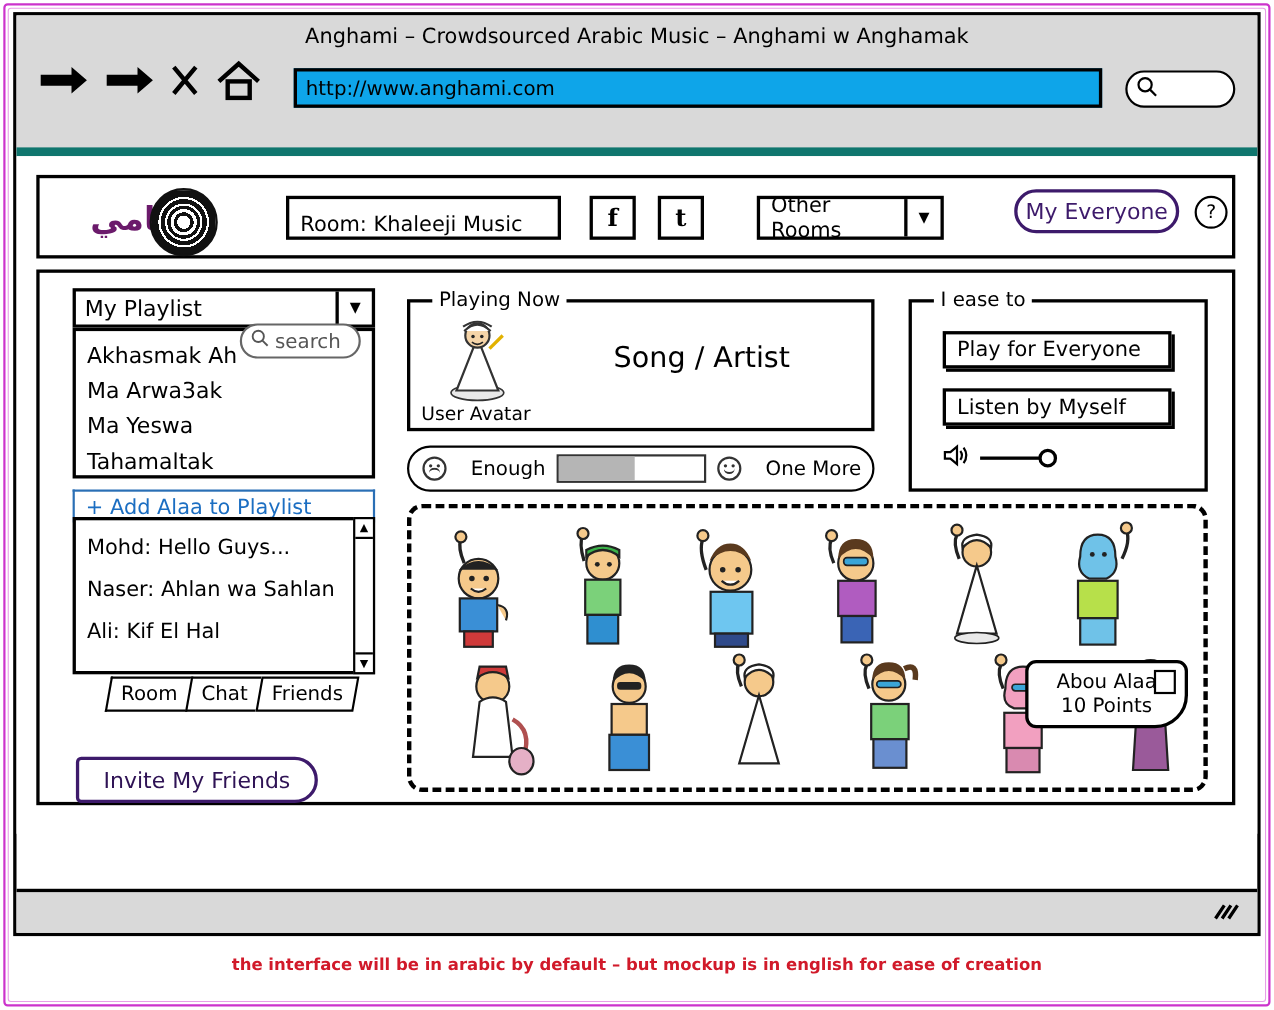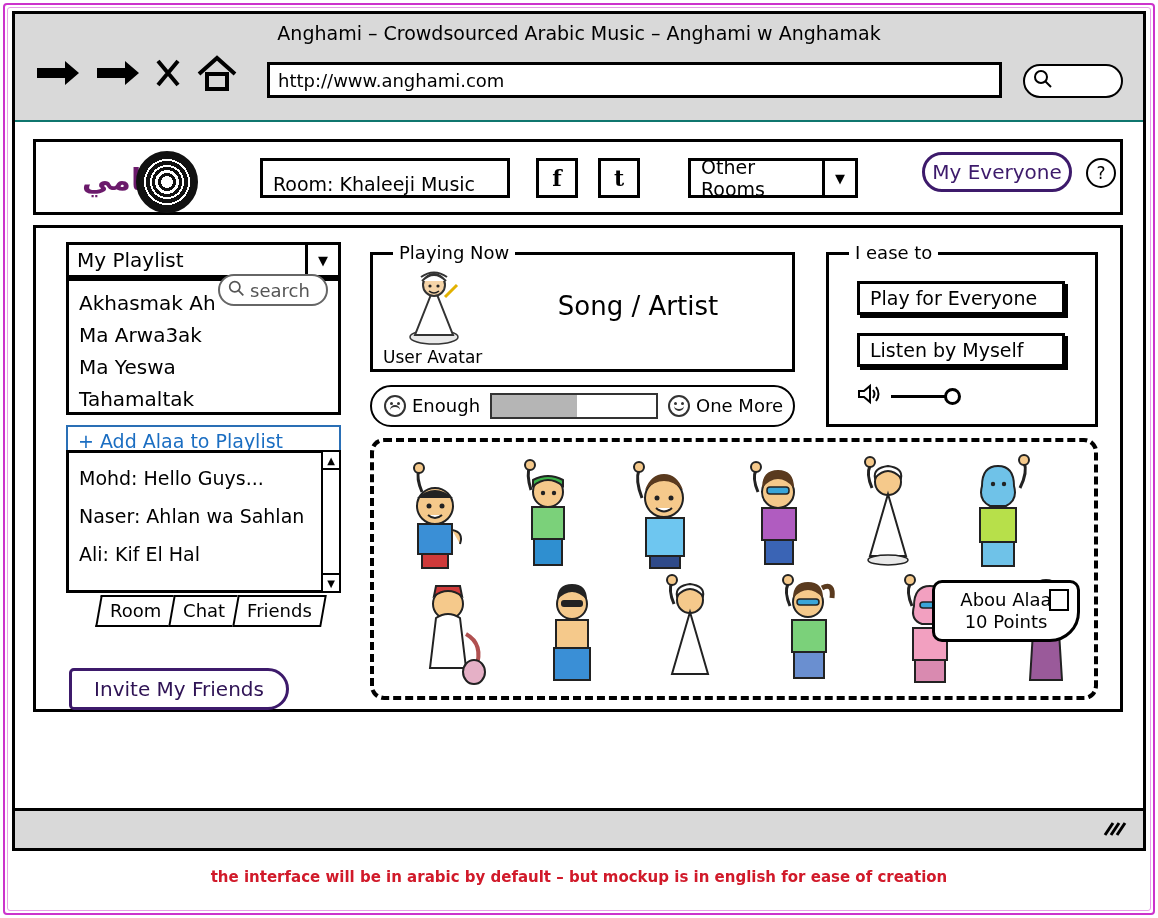--- a/index.html
+++ b/index.html
@@ -47,9 +47,9 @@
   }
   .browser-chrome {
     position: relative;
-    height: 108px;
+    height: 128px;
     background: #d9d9d9;
-    border-bottom: 2px solid #0f766e;
+    border-bottom: 8px solid #0f766e;
     box-sizing: border-box;
   }
   .win-title {

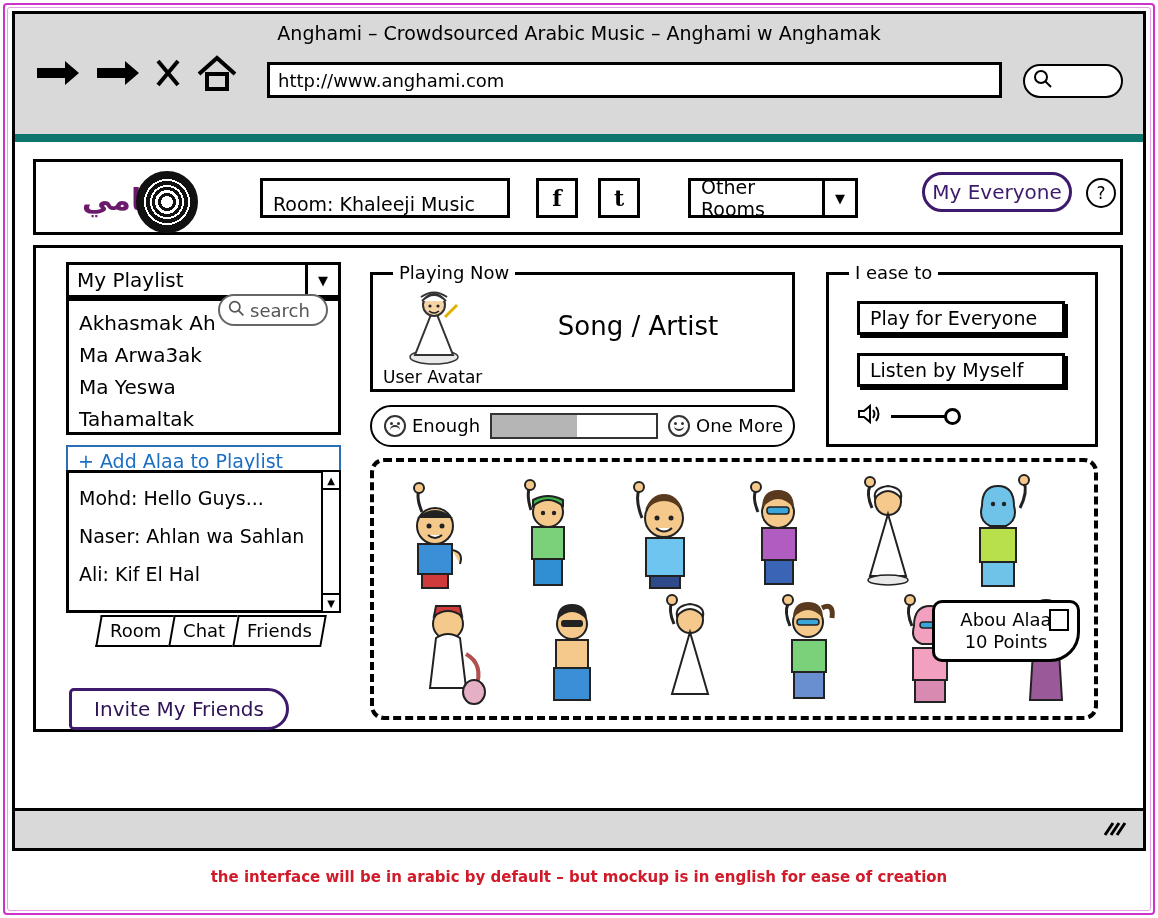--- a/index.html
+++ b/index.html
@@ -74,7 +74,7 @@
     width: 735px; height: 36px;
     box-sizing: border-box;
     border: 3px solid #000;
-    background: #ffffff;
+    background: #0ea5e9;
     display: flex;
     align-items: center;
     padding-left: 8px;

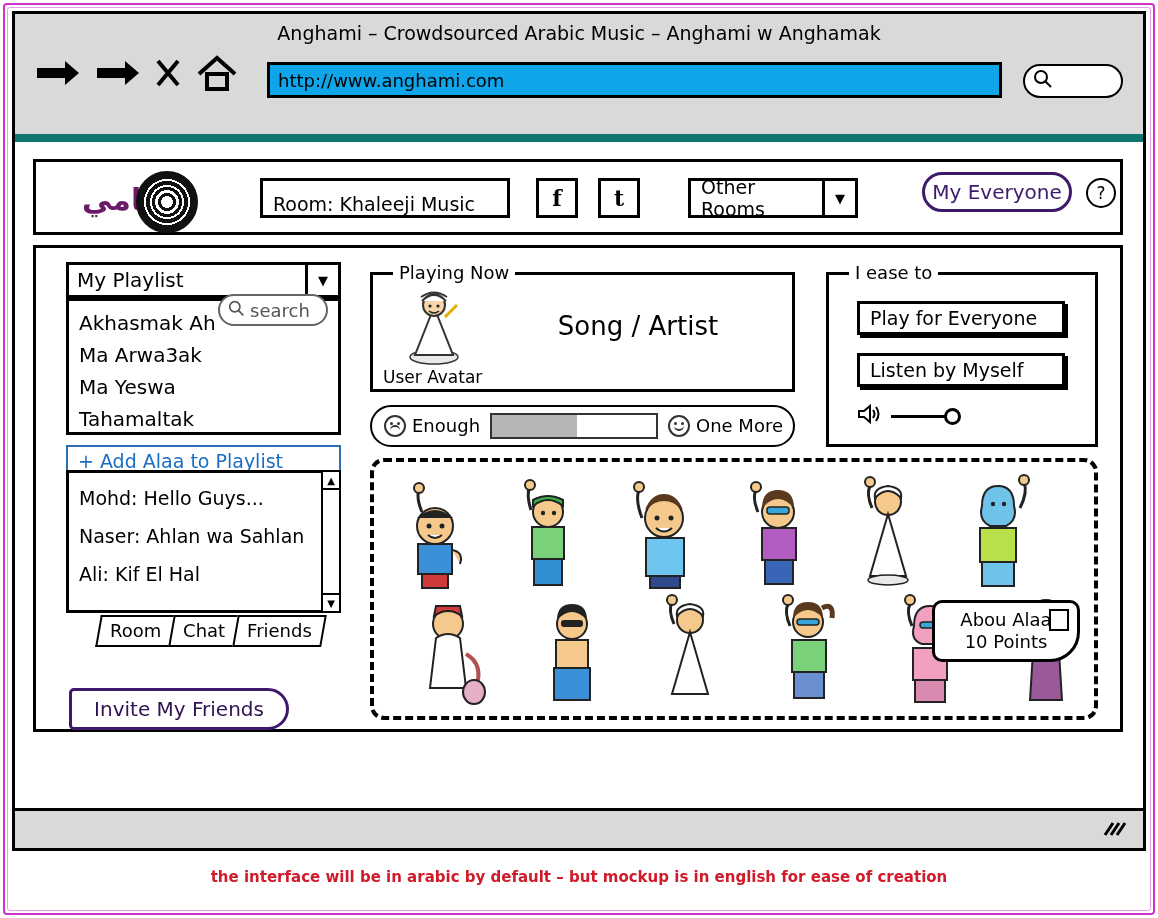--- a/index.html
+++ b/index.html
@@ -391,7 +391,7 @@
     align-items: center;
     font-size: 18px;
   }
-  .vote-bar .lbl { display: flex; gap: 6px; }
+  .vote-bar .lbl { display: flex; align-items: center; gap: 22px; }
   .vote-bar .left { padding-left: 12px; }
   .vote-bar .right { padding-right: 10px; }
   .vote-track {

